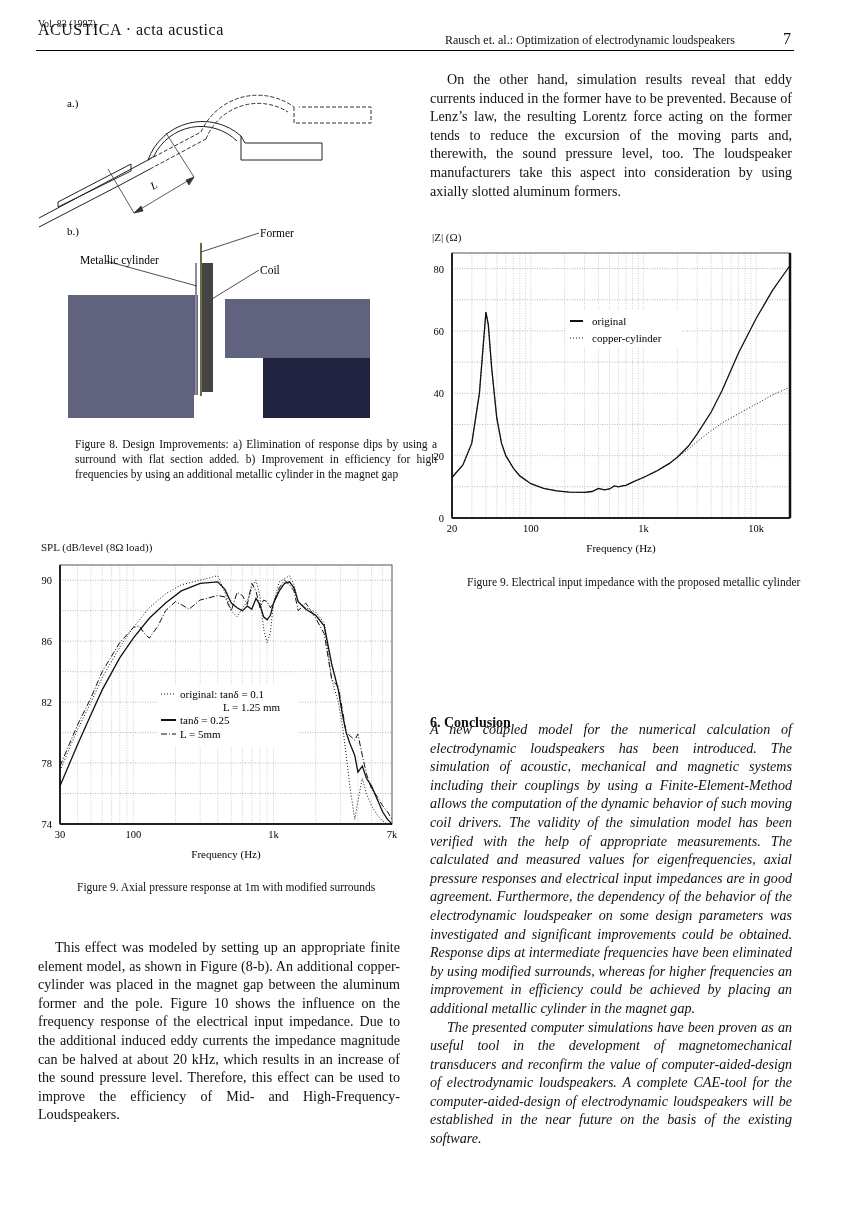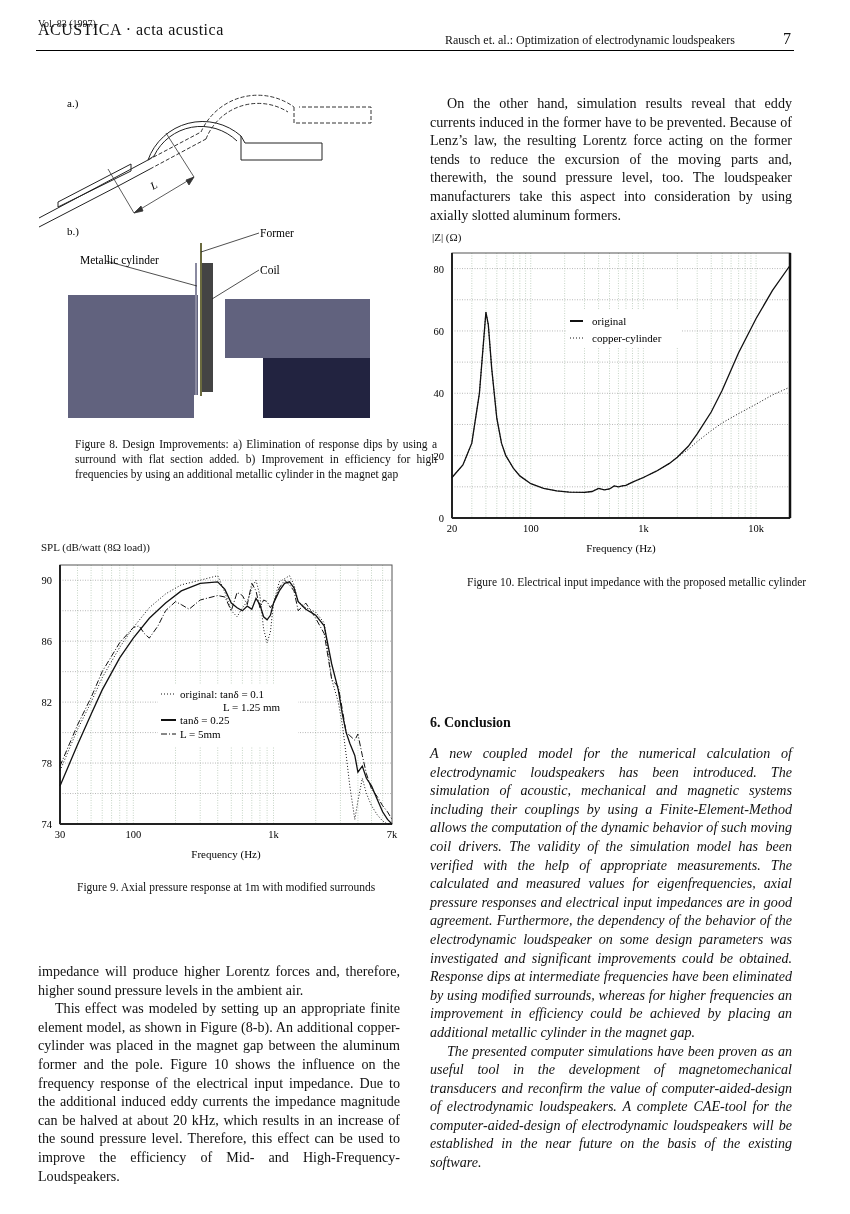--- a/index.html
+++ b/index.html
@@ -10,7 +10,7 @@
   .hdr-title{left:445px;top:33px;font-size:12px;}
   .hdr-page{left:783px;top:30px;font-size:16px;}
   .hdr-rule{left:36px;top:50px;width:758px;height:1px;background:#000;}
-  .body-text{font-size:14.1px;line-height:18.6px;text-align:justify;margin-top:24px;}
+  .body-text{font-size:14.1px;line-height:18.6px;text-align:justify;}
   .body-text p{margin:0;}
   .indent{text-indent:17px;}
   .caption{font-size:11.5px;line-height:15px;text-align:justify;margin-left:37px;}

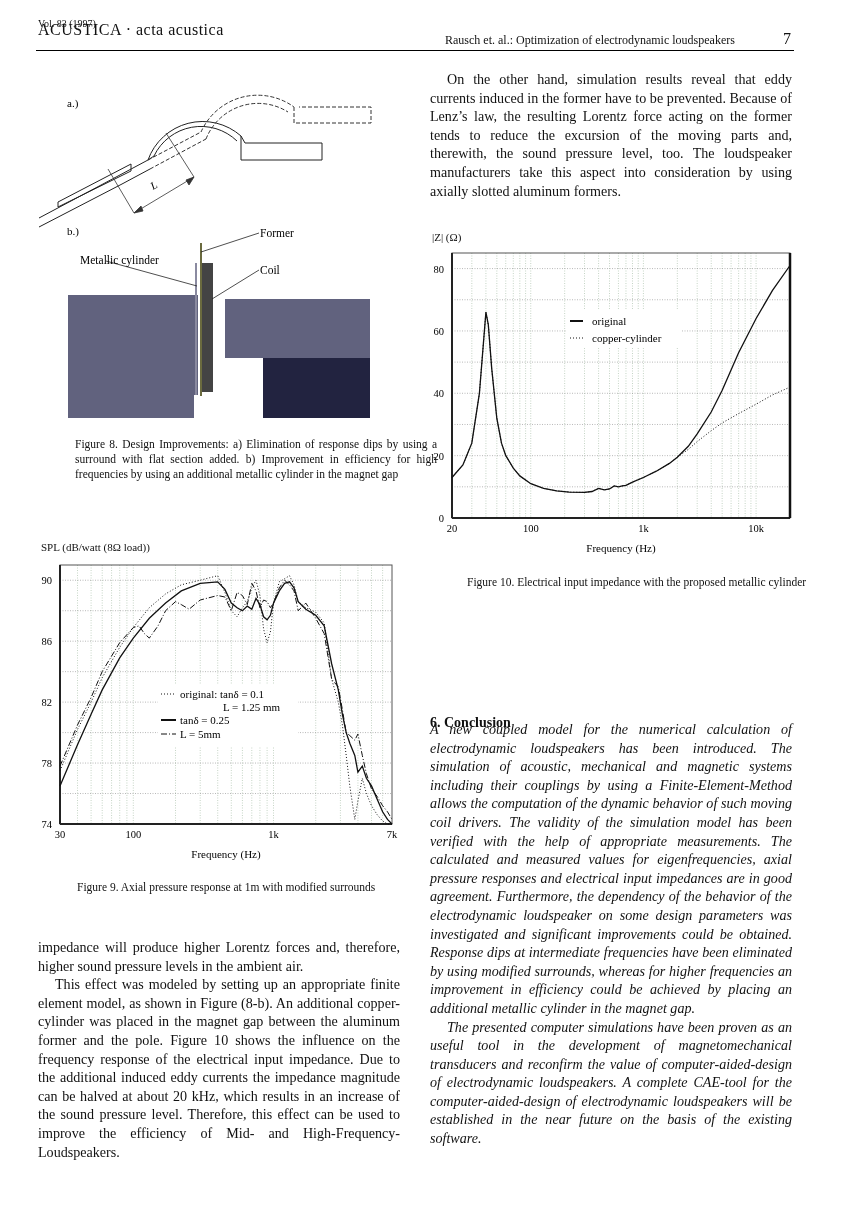--- a/index.html
+++ b/index.html
@@ -80,7 +80,7 @@
 </div>
 <div class="abs caption" style="left:38px;top:437px;width:362px;">Figure 8. Design Improvements: a) Elimination of response dips by using a surround with flat section added. b) Improvement in efficiency for high frequencies by using an additional metallic cylinder in the magnet gap</div>
 
-<div class="abs axis-lbl" style="left:41px;top:541px;">SPL (dB/watt (8Ω load))</div>
+<div class="abs axis-lbl" style="left:41px;top:541px;">SPL (dB/level (8Ω load))</div>
 <svg class="abs" id="fig9" style="left:30px;top:555px;" width="380" height="315">
     <g>
       <line x1="47.51692027200143" x2="47.51692027200143" y1="10" y2="269" stroke="#9fb89f" stroke-width="0.6" stroke-dasharray="1,1.5"></line>

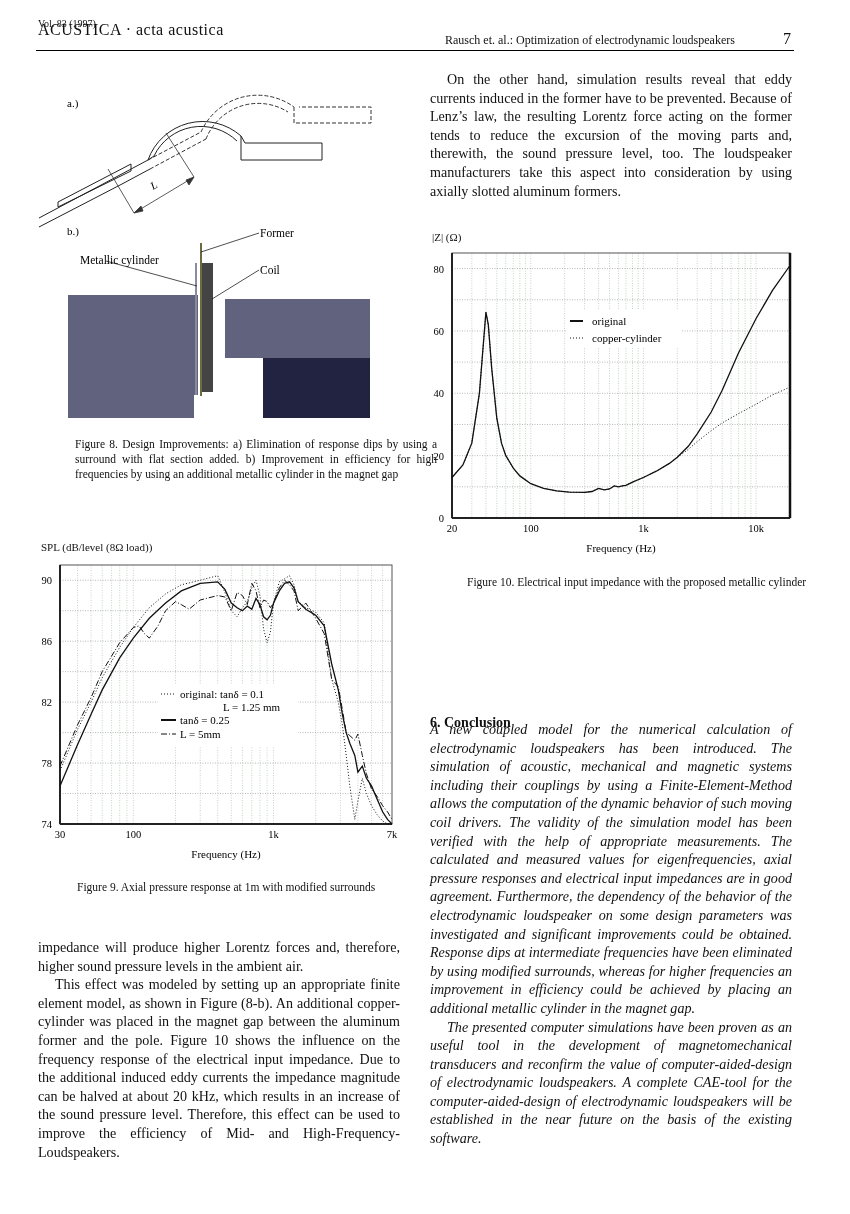--- a/index.html
+++ b/index.html
@@ -213,7 +213,7 @@
       <text x="172" y="97" font-size="11">copper-cylinder</text>
     </g>
   </svg>
-<div class="abs caption" style="left:430px;top:575px;width:362px;">Figure 10. Electrical input impedance with the proposed metallic cylinder</div>
+<div class="abs caption" style="left:430px;top:575px;width:362px;">Figure 9. Electrical input impedance with the proposed metallic cylinder</div>
 
 <div class="abs heading" style="left:430px;top:684px;margin-top:31px;">6.   Conclusion</div>
 <div class="abs body-text" style="left:430px;top:720px;width:362px;font-style:italic;">

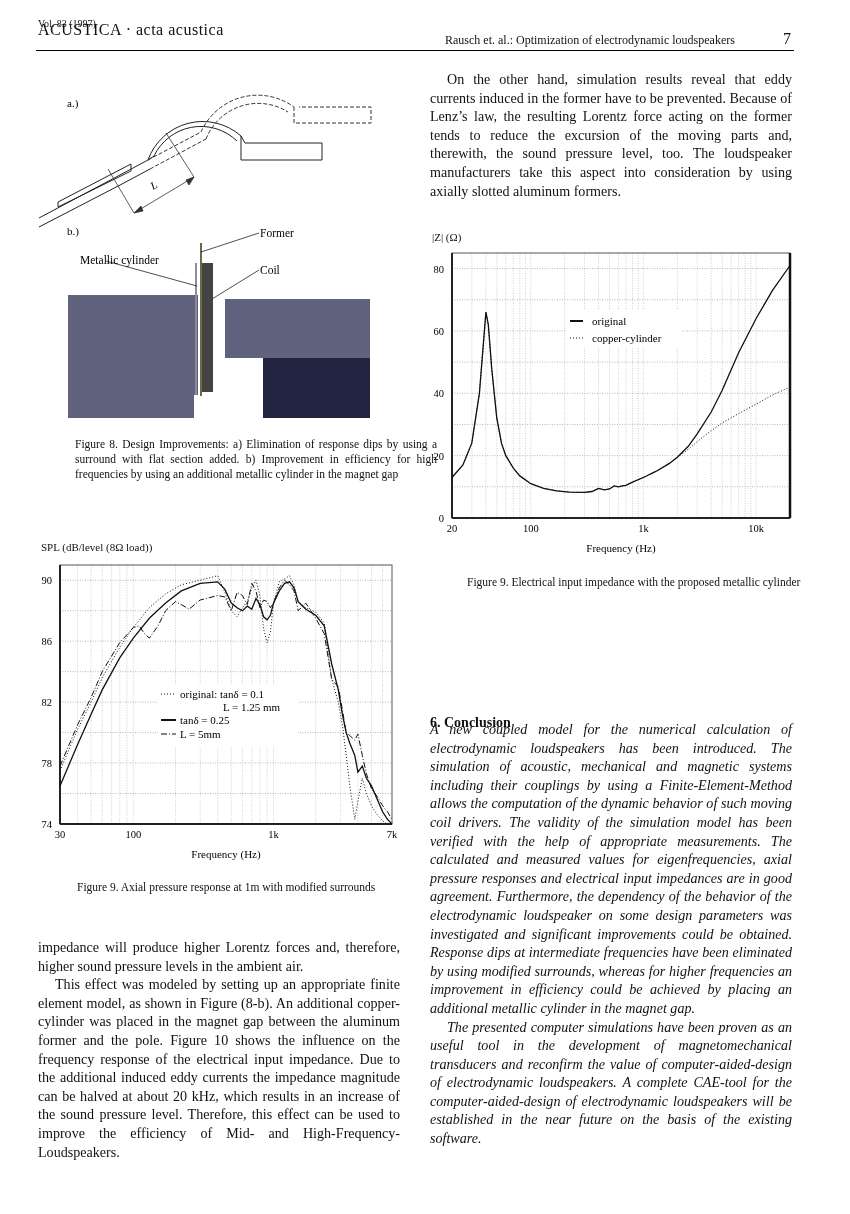--- a/index.html
+++ b/index.html
@@ -143,7 +143,6 @@
 <div class="abs caption" style="left:40px;top:880px;width:370px;">Figure 9. Axial pressure response at 1m with modified surrounds</div>
 
 <div class="abs body-text" style="left:38px;top:938px;width:362px;">
-  <p>impedance will produce higher Lorentz forces and, therefore, higher sound pressure levels in the ambient air.</p>
   <p class="indent">This effect was modeled by setting up an appropriate finite element model, as shown in Figure (8-b). An additional copper-cylinder was placed in the magnet gap between the aluminum former and the pole. Figure 10 shows the influence on the frequency response of the electrical input impedance. Due to the additional induced eddy currents the impedance magnitude can be halved at about 20 kHz, which results in an increase of the sound pressure level. Therefore, this effect can be used to improve the efficiency of Mid- and High-Frequency-Loudspeakers.</p>
 </div>
 

